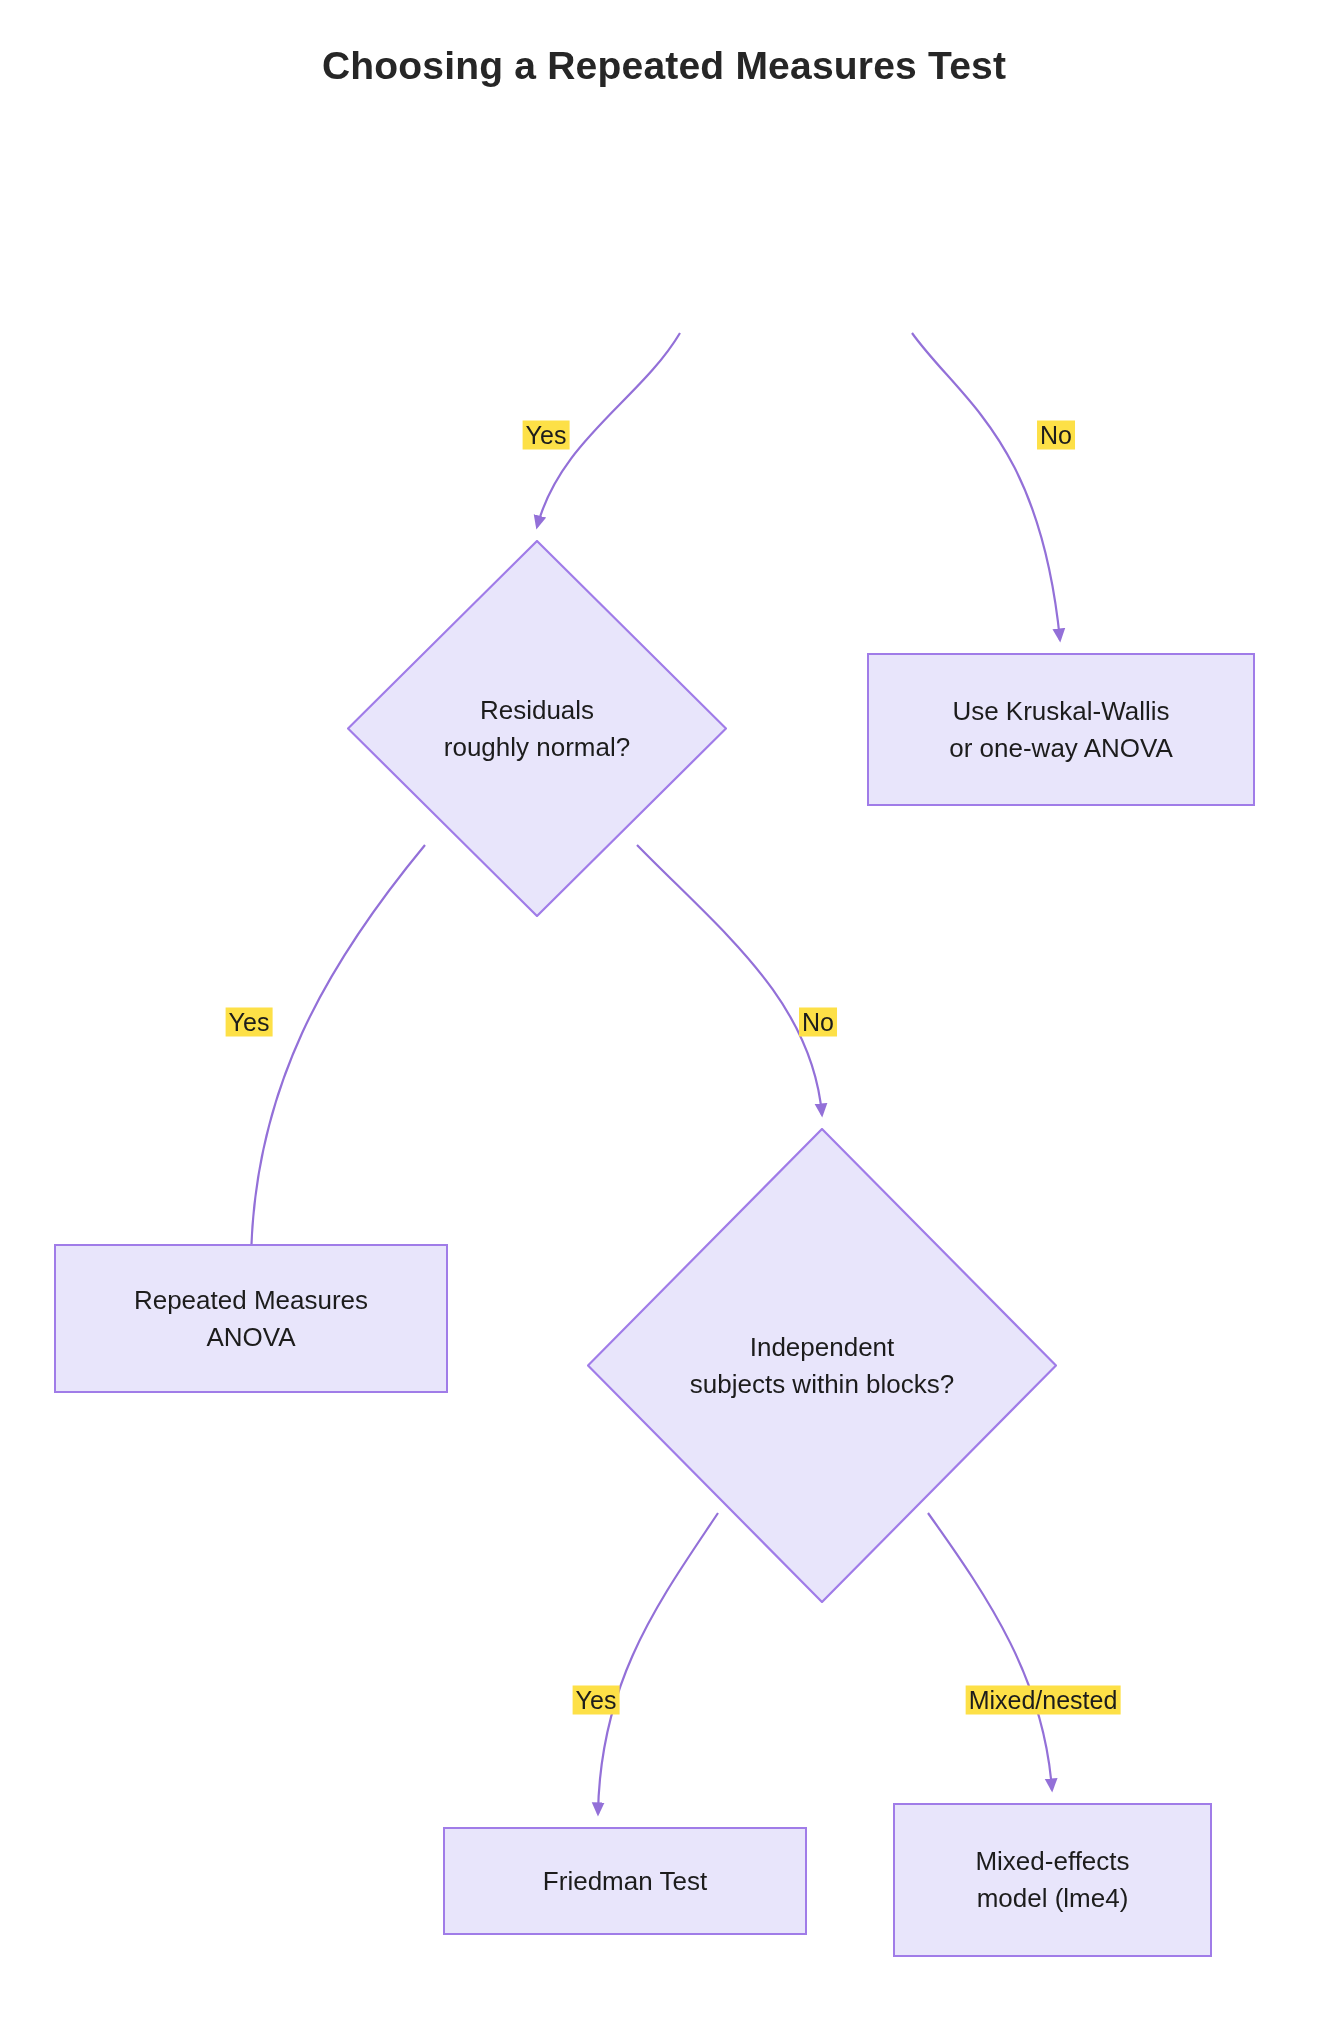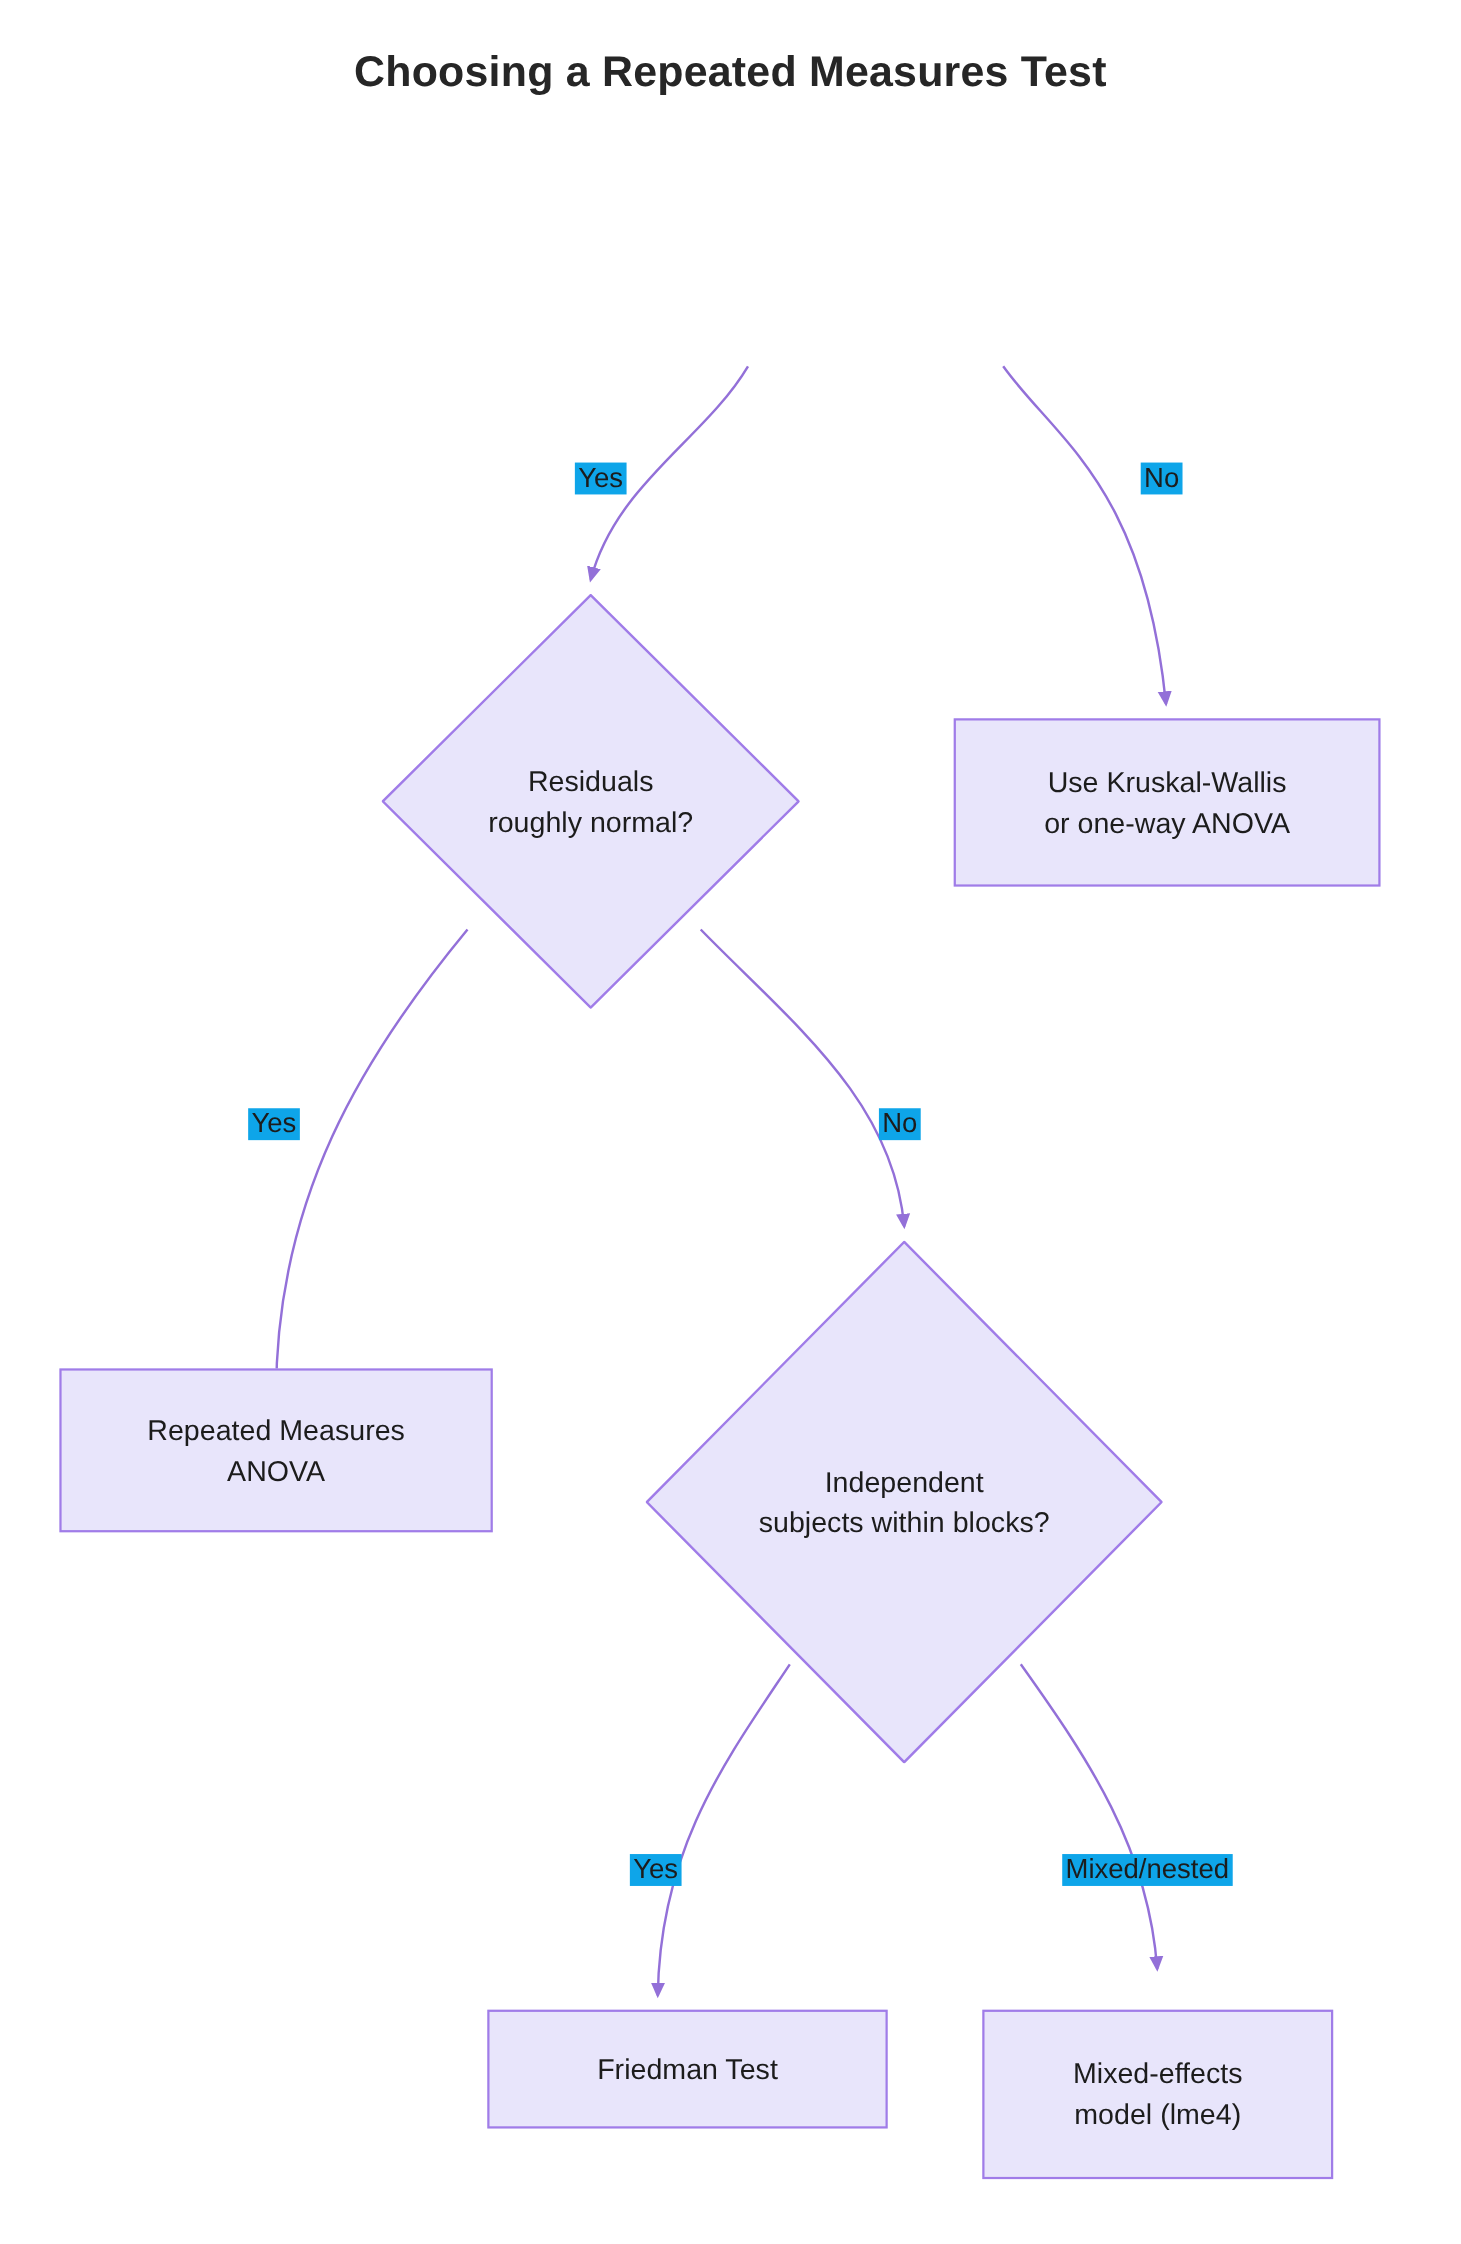--- a/index.html
+++ b/index.html
@@ -76,7 +76,7 @@
     position: absolute;
     font-size: 25px;
     color: #1c1c1c;
-    background: #0ea5e9;
+    background: #fde047;
     padding: 0 3px;
     white-space: nowrap;
     transform: translate(-50%, -50%);

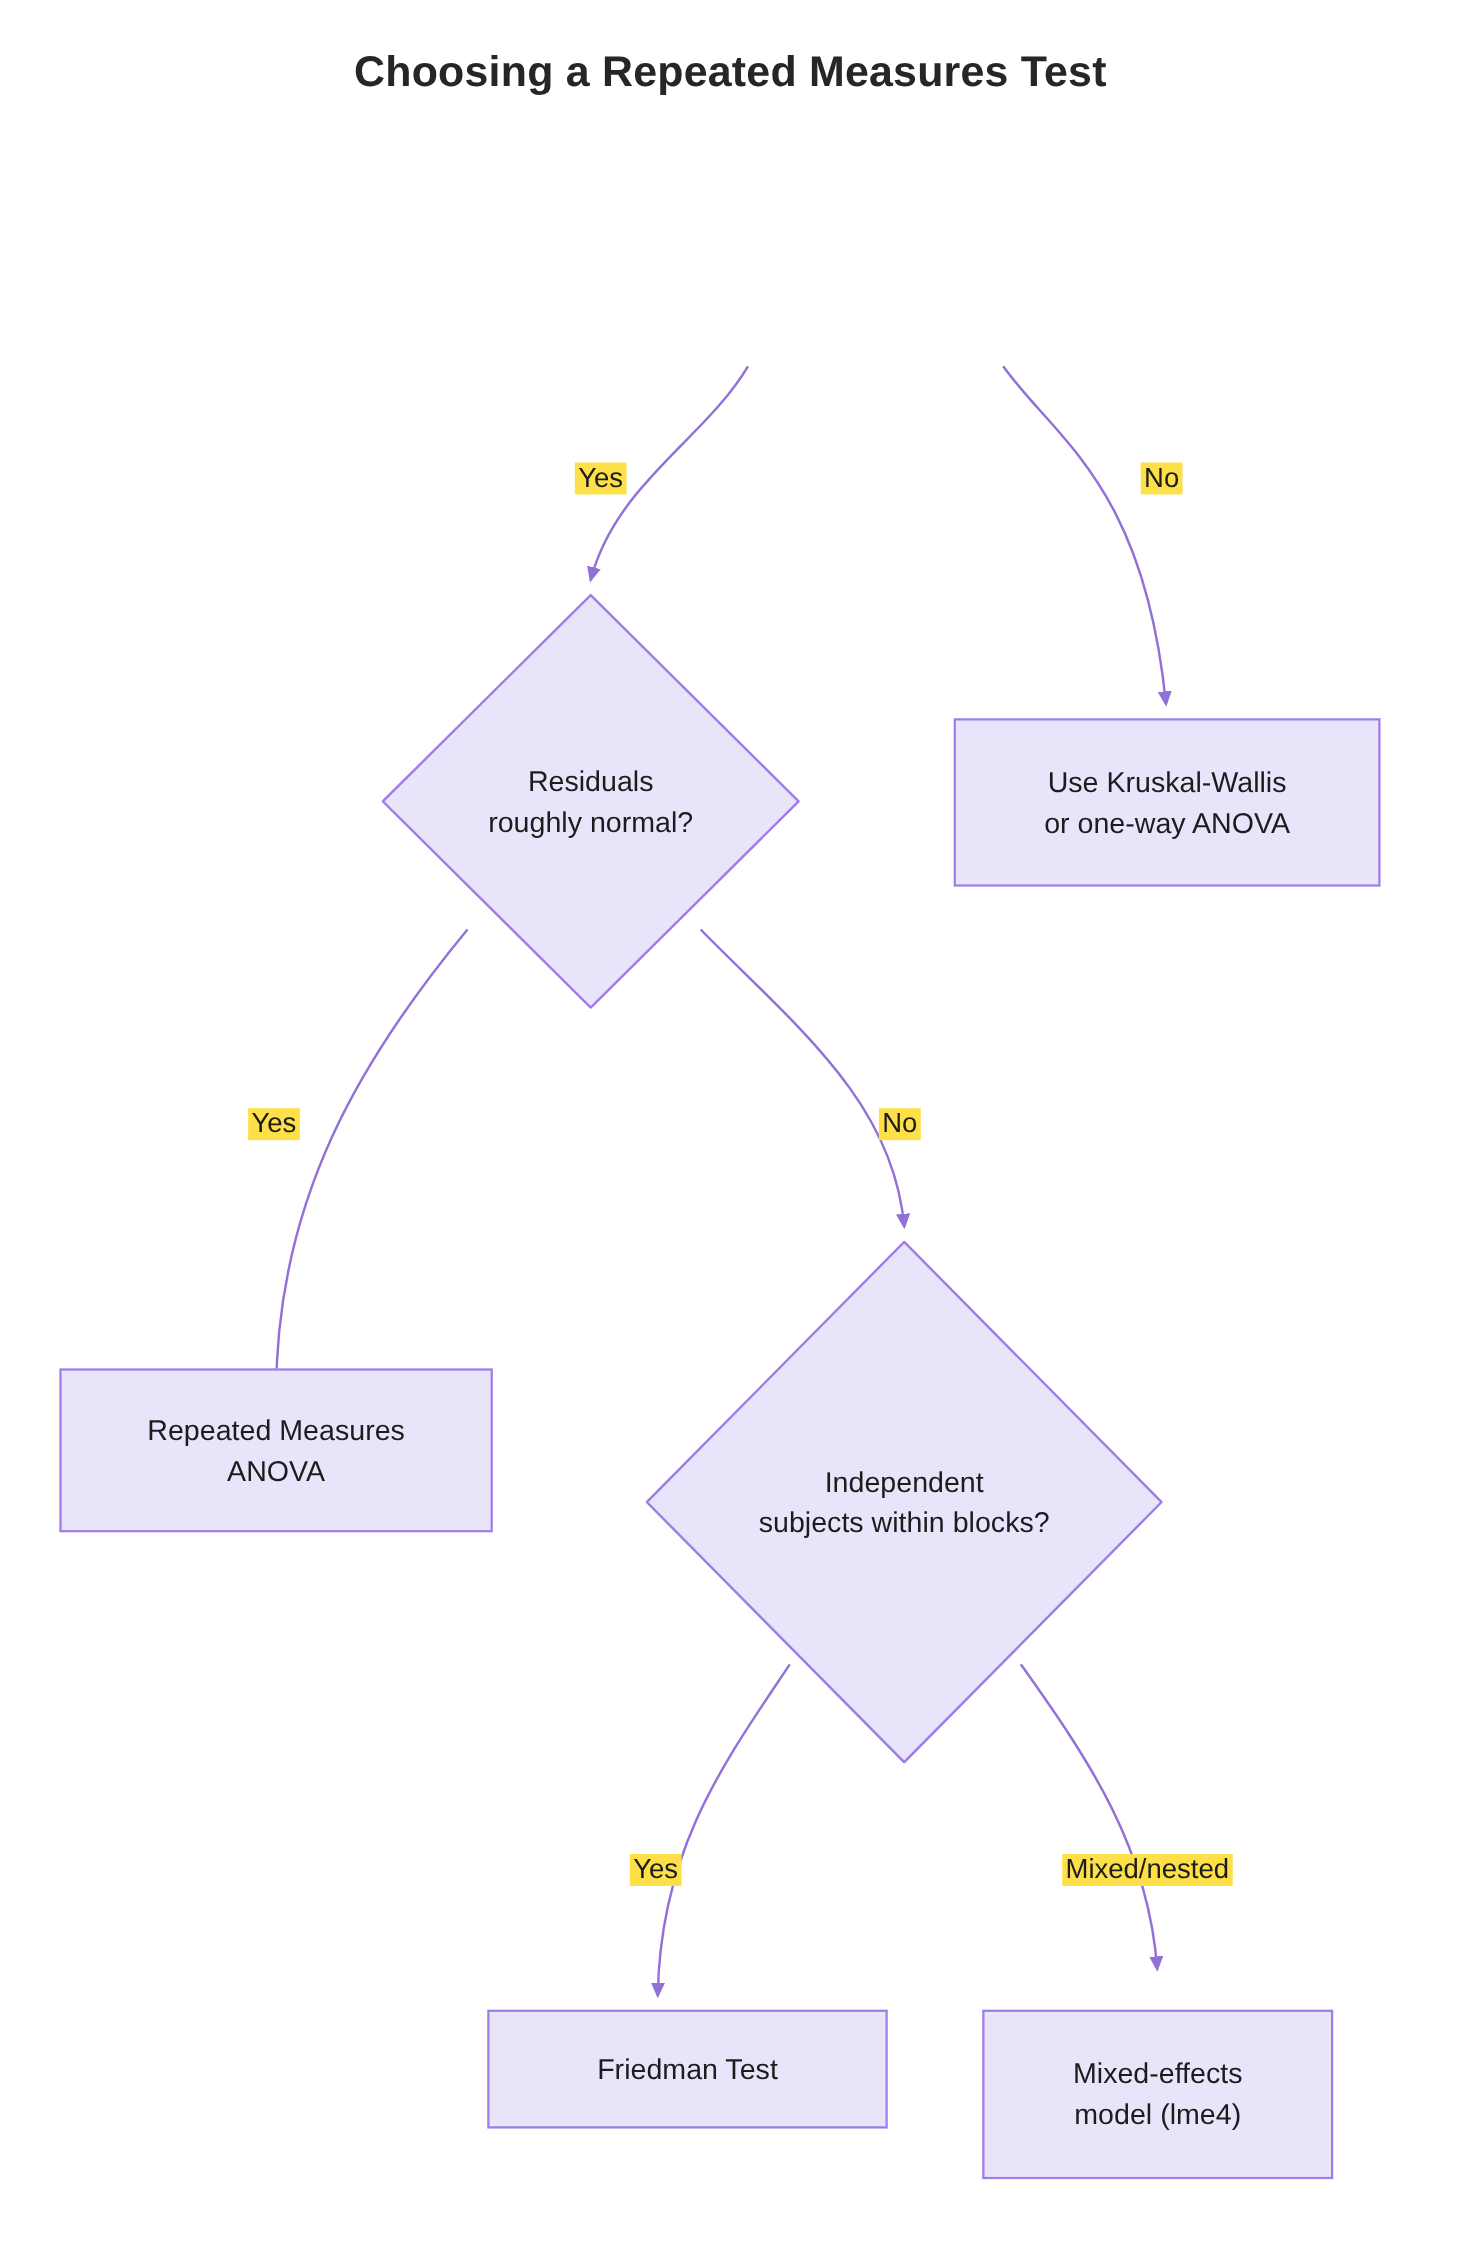--- a/index.html
+++ b/index.html
@@ -140,7 +140,7 @@
     <span>Friedman Test</span>
   </div>
 
-  <div class="node box" style="left:893px; top:1803px; width:319px; height:154px;margin-top:24px;">
+  <div class="node box" style="left:893px; top:1803px; width:319px; height:154px;">
     <span>Mixed-effects
 model (lme4)</span>
   </div>

